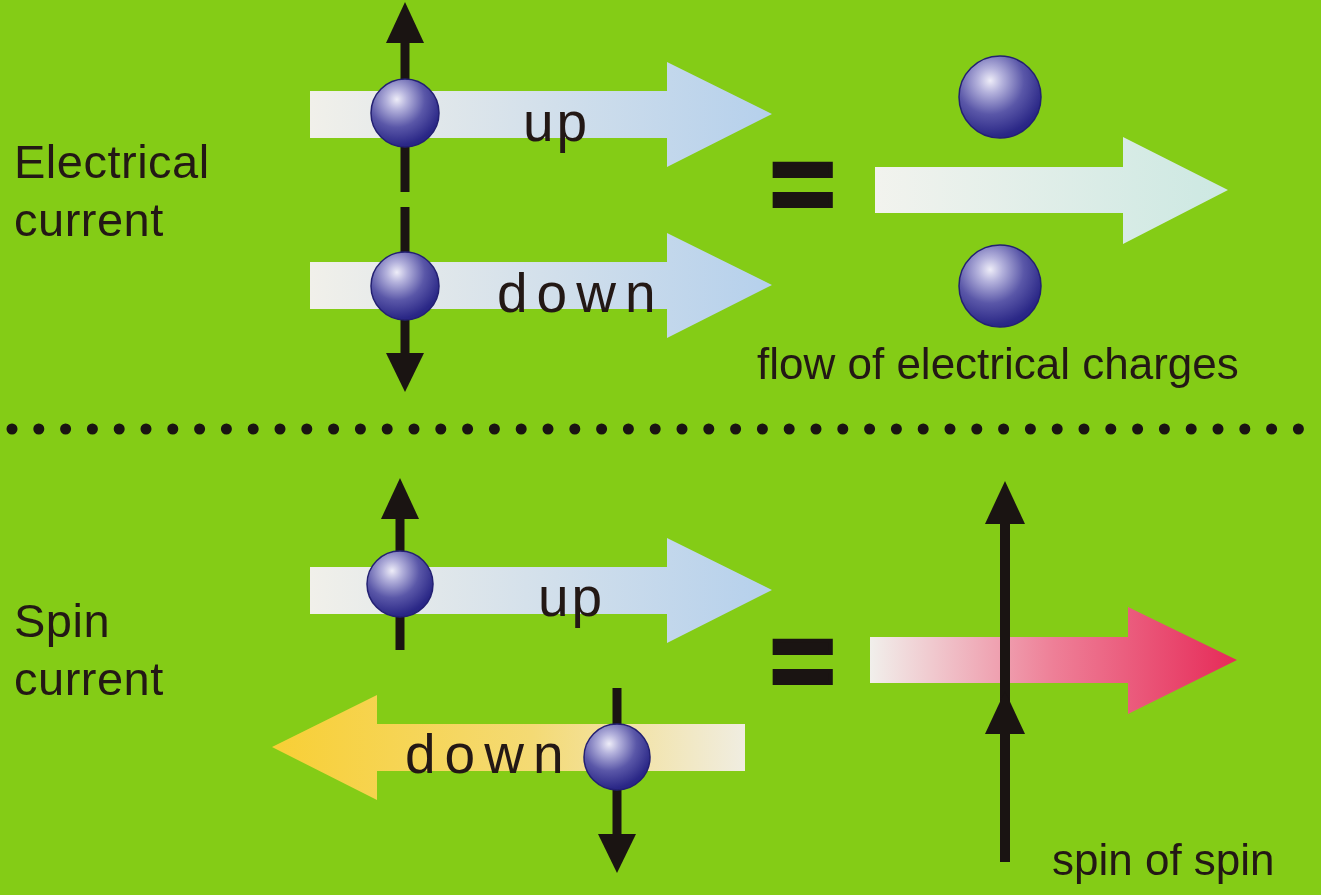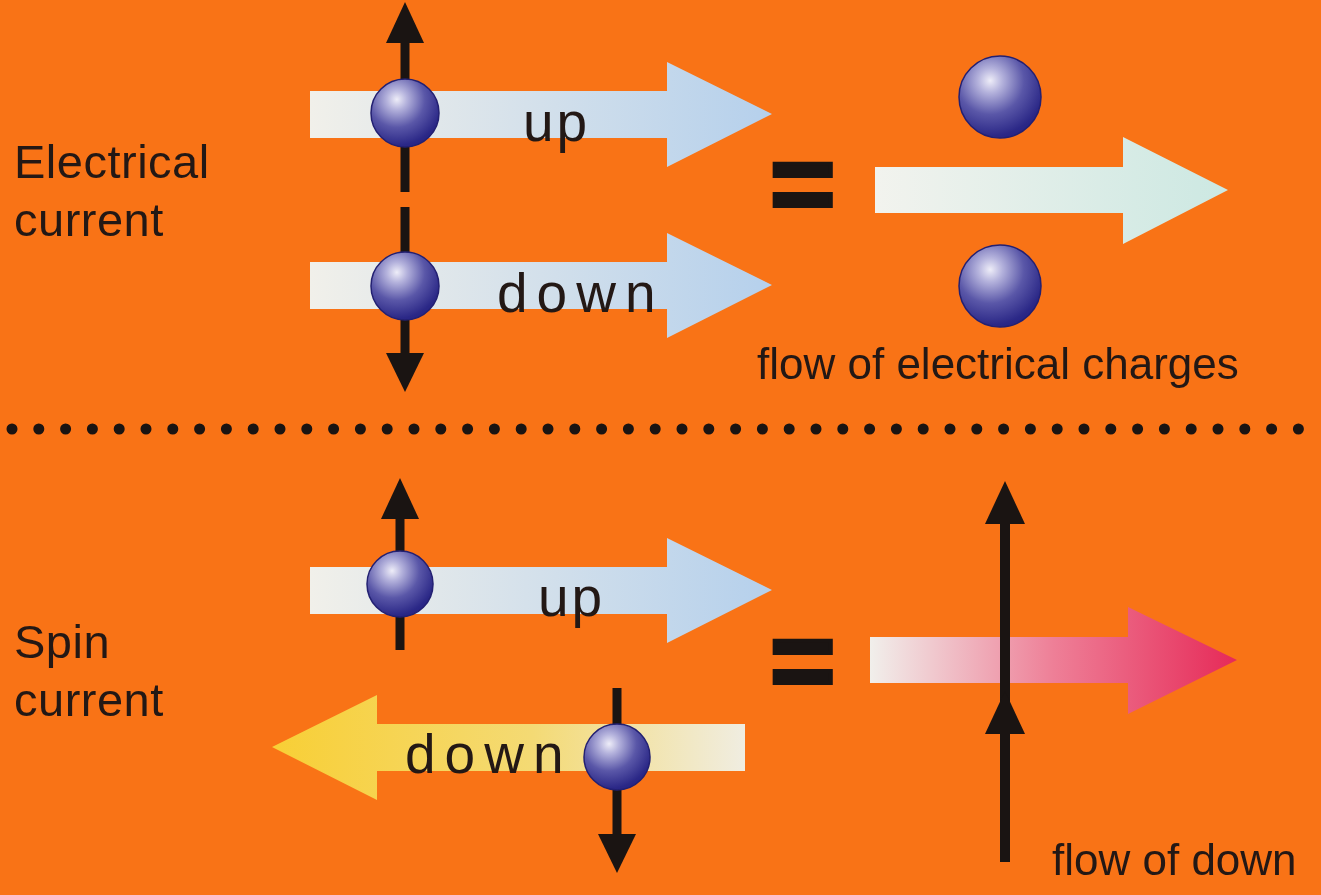--- a/index.html
+++ b/index.html
@@ -7,7 +7,7 @@
   .diagram{
     position:relative;
     width:1321px;height:895px;
-    background:#f97316;
+    background:#84cc16;
     font-family:"Liberation Sans", sans-serif;
     color:#231815;
     overflow:hidden;

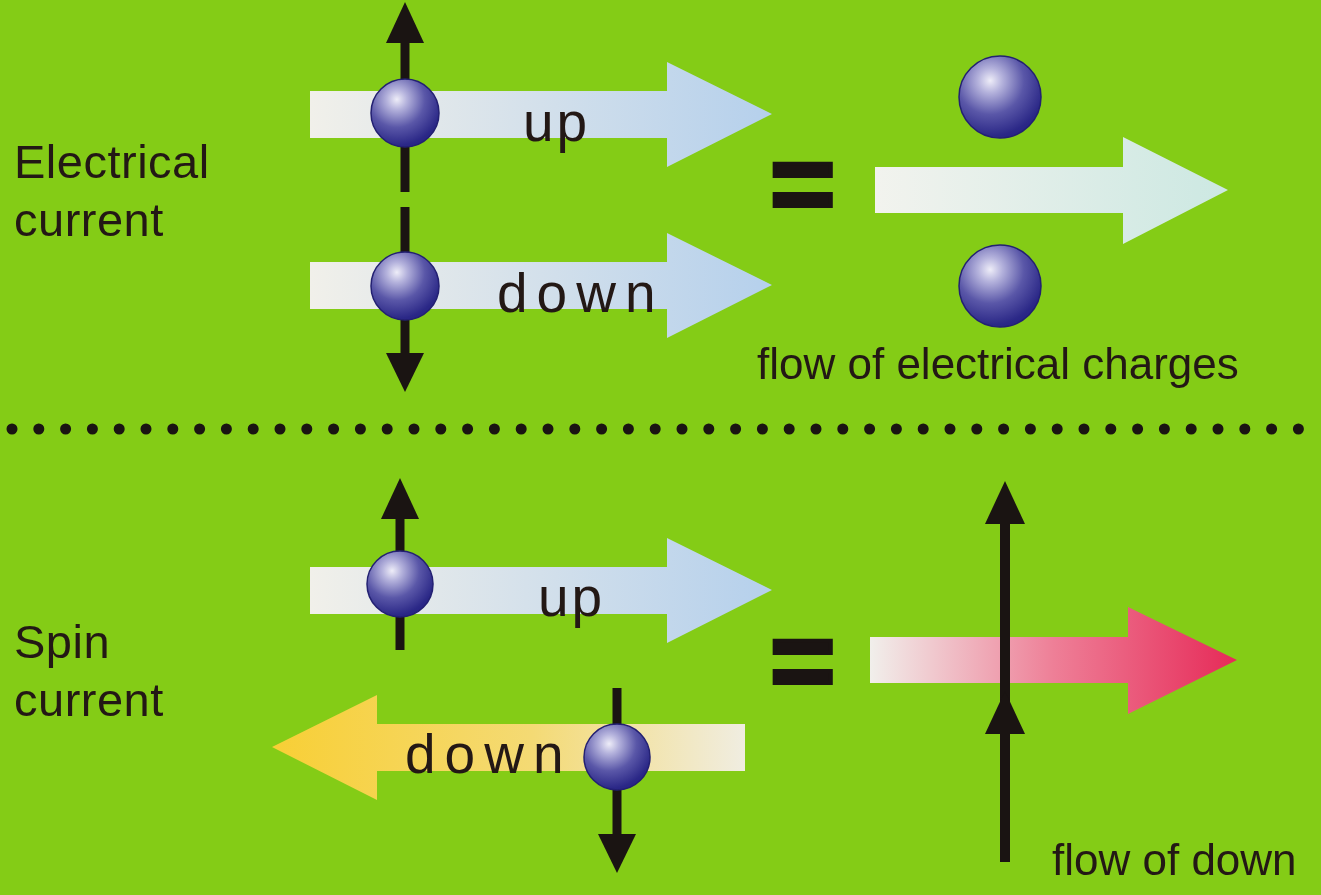--- a/index.html
+++ b/index.html
@@ -117,7 +117,7 @@
 
   <div class="abs caption" style="left:757px;top:339px">flow of electrical charges</div>
 
-  <div class="abs title" style="left:14px;top:613px">
+  <div class="abs title" style="left:14px;top:592px">
     <div>Spin</div>
     <div>current</div>
   </div>

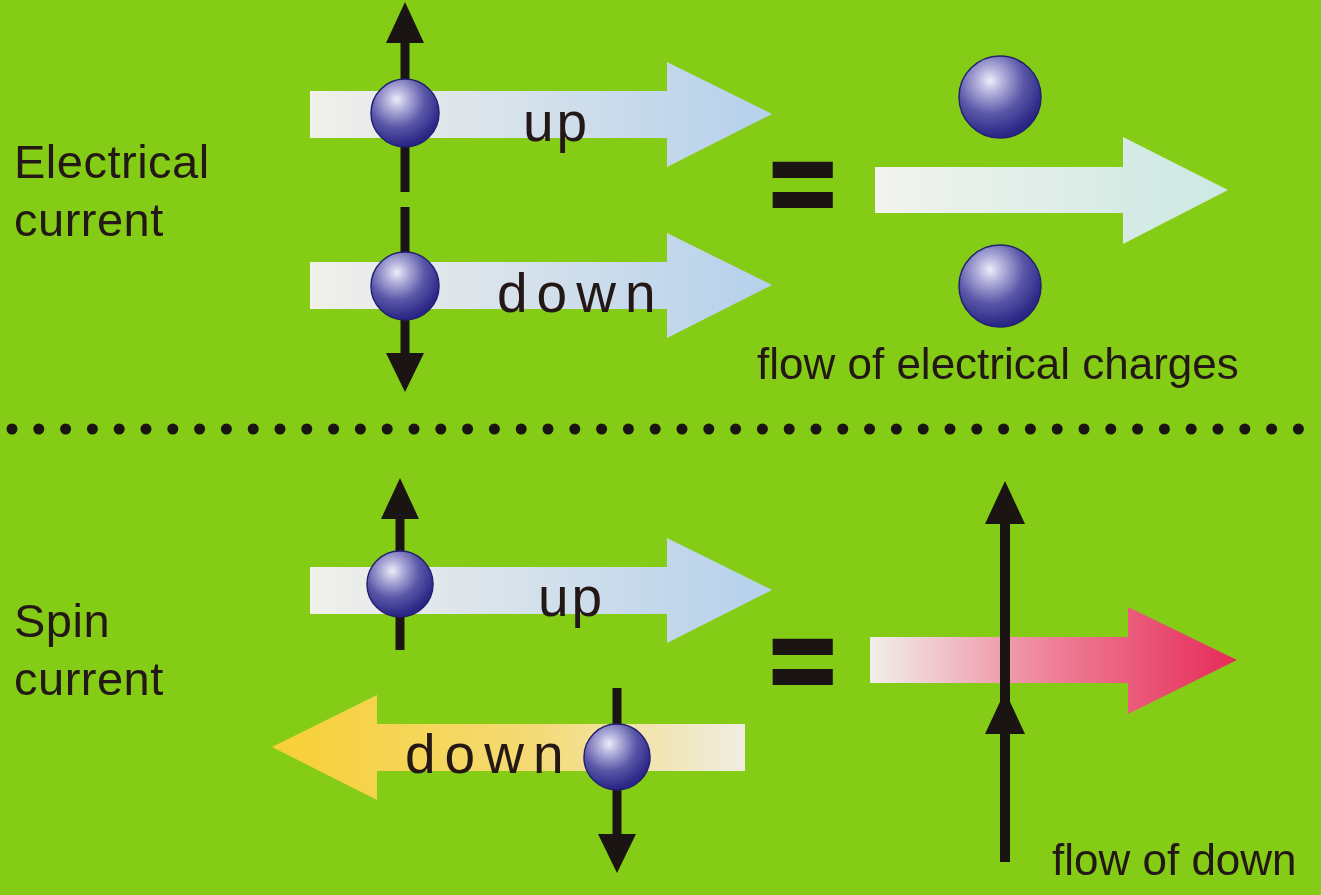--- a/index.html
+++ b/index.html
@@ -128,7 +128,7 @@
 
   <div class="abs equals" style="left:770px;top:605px">=</div>
 
-  <div class="abs caption" style="left:1052px;top:835px">flow of down</div>
+  <div class="abs caption" style="left:1052px;top:835px">spin of spin</div>
 
 </div>
 

